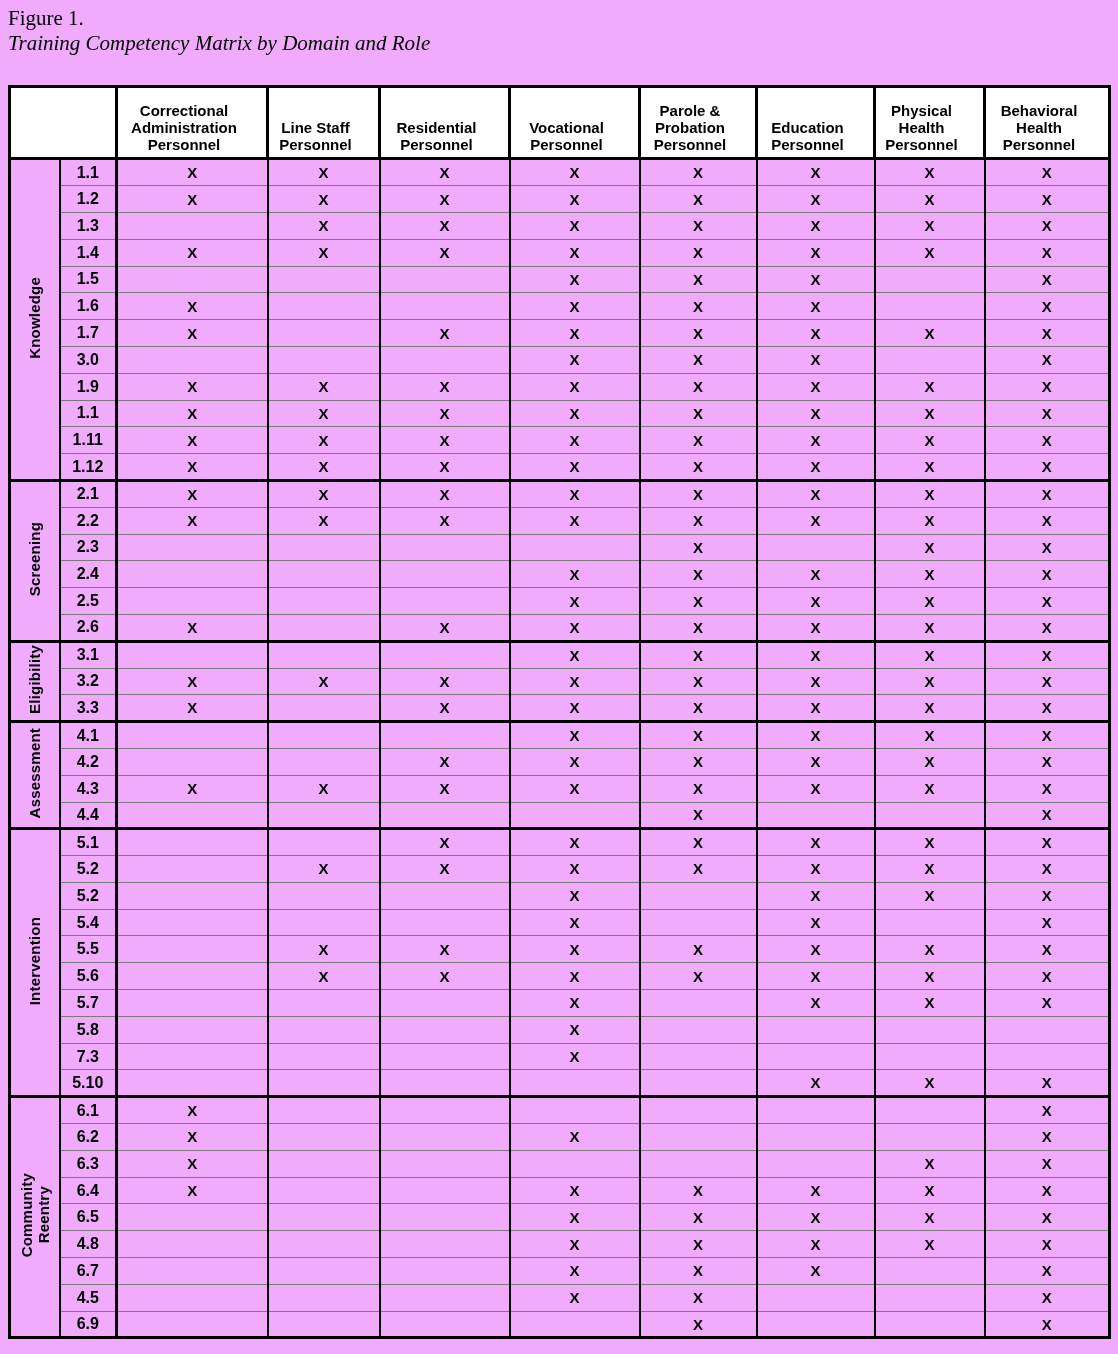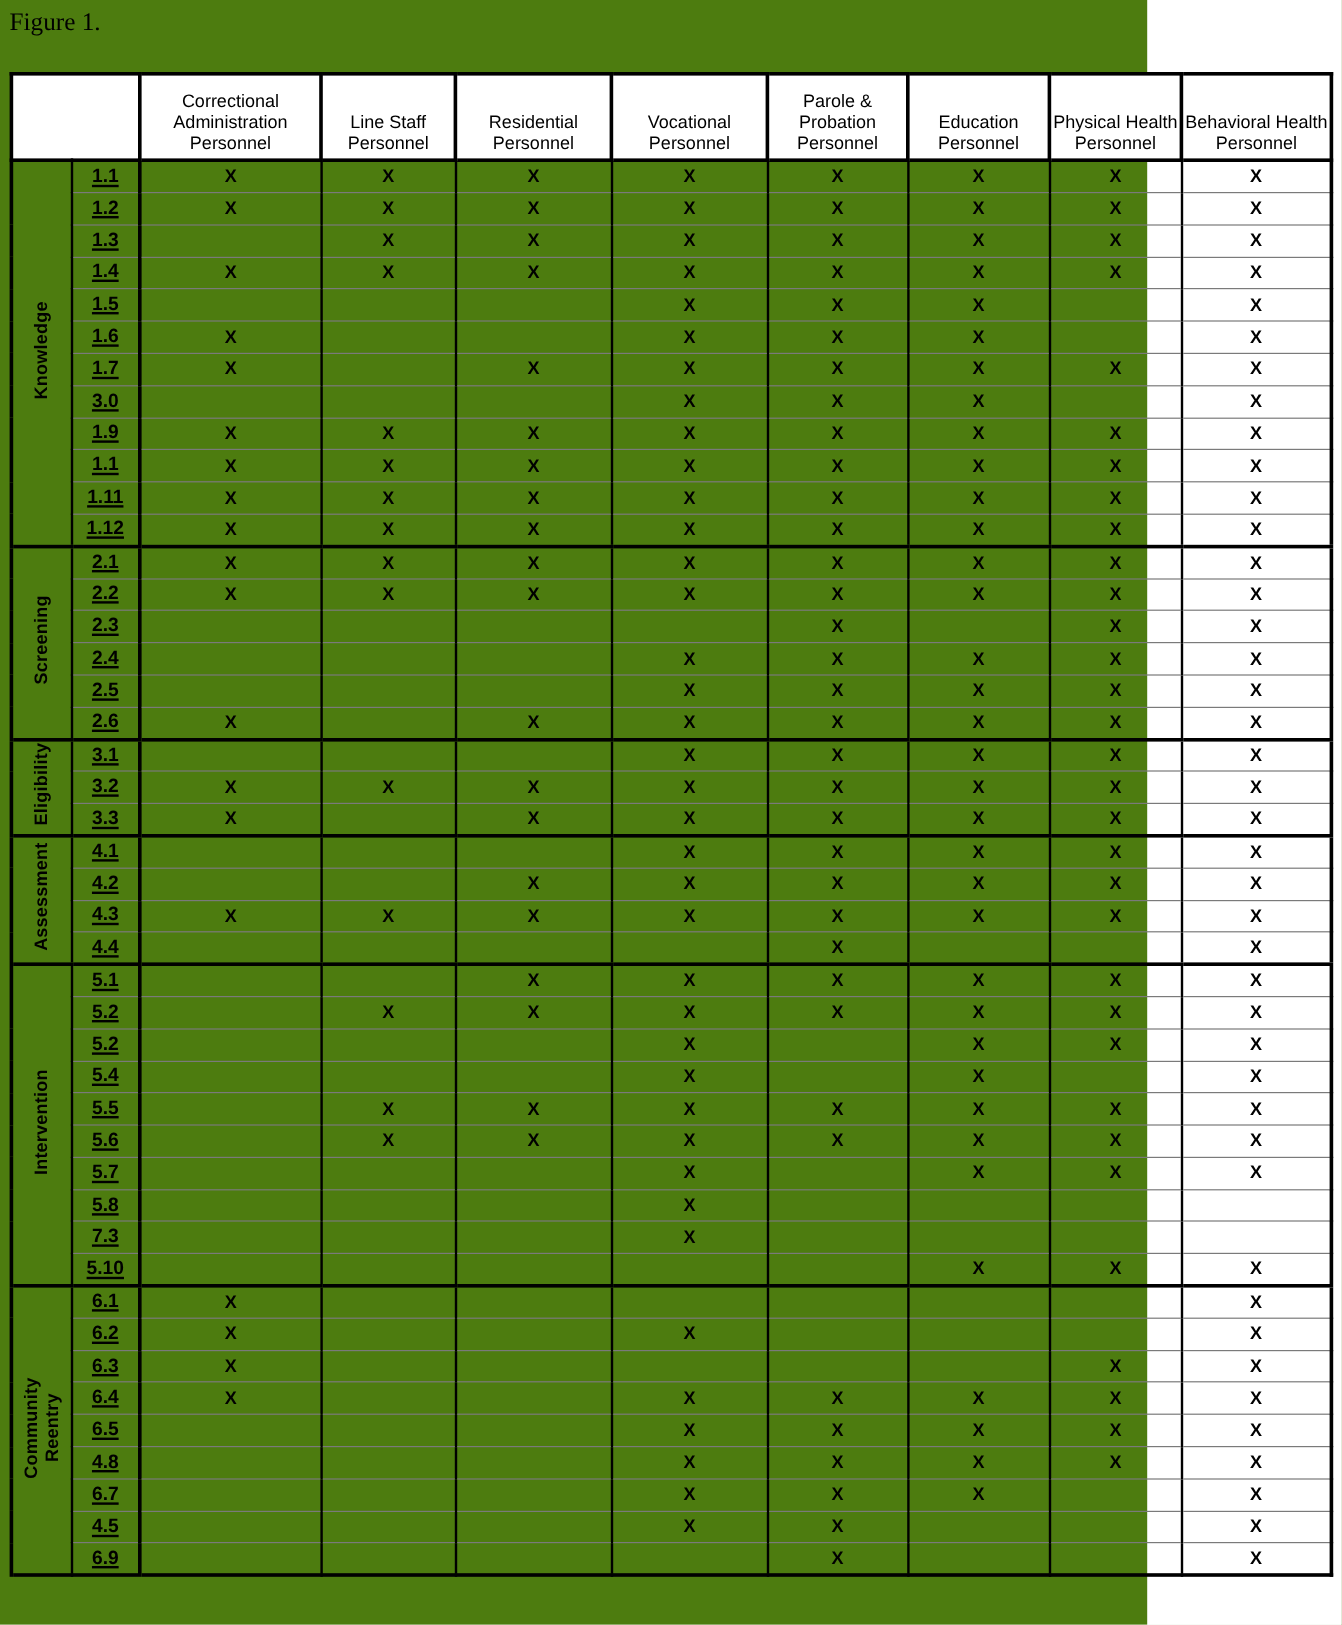--- a/index.html
+++ b/index.html
@@ -10,9 +10,9 @@
   }
   .page {
     position: relative;
-    width: 956px;
+    width: 1118px;
     height: 1354px;
-    background: #4d7c0f;
+    background: #f0abfc;
     font-family: "Liberation Sans", sans-serif;
     color: #000;
     box-sizing: border-box;

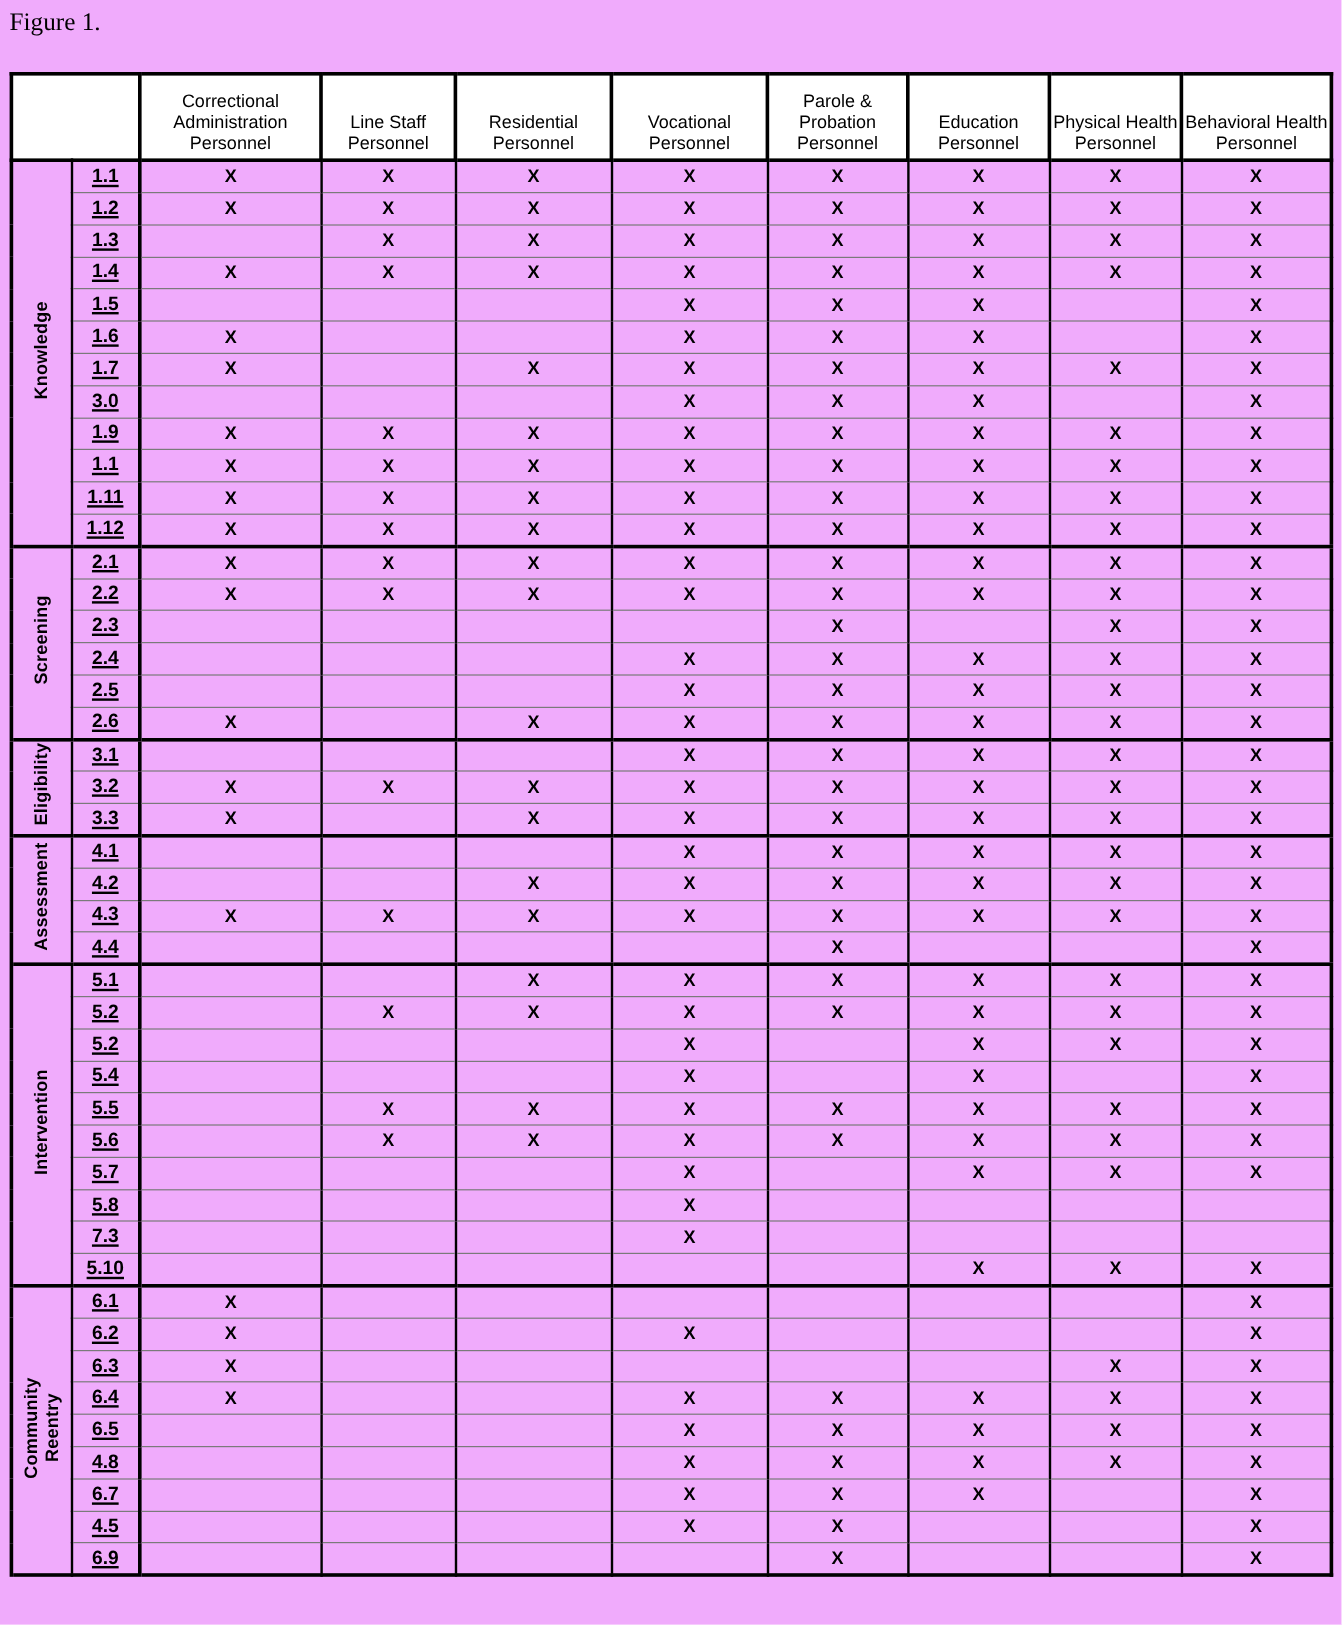--- a/index.html
+++ b/index.html
@@ -105,6 +105,7 @@
 
 <div class="page">
   <div class="fig-label">Figure 1.</div>
+  <div class="fig-title">Training Competency Matrix by Domain and Role</div>
 
   <table class="matrix">
     <colgroup>

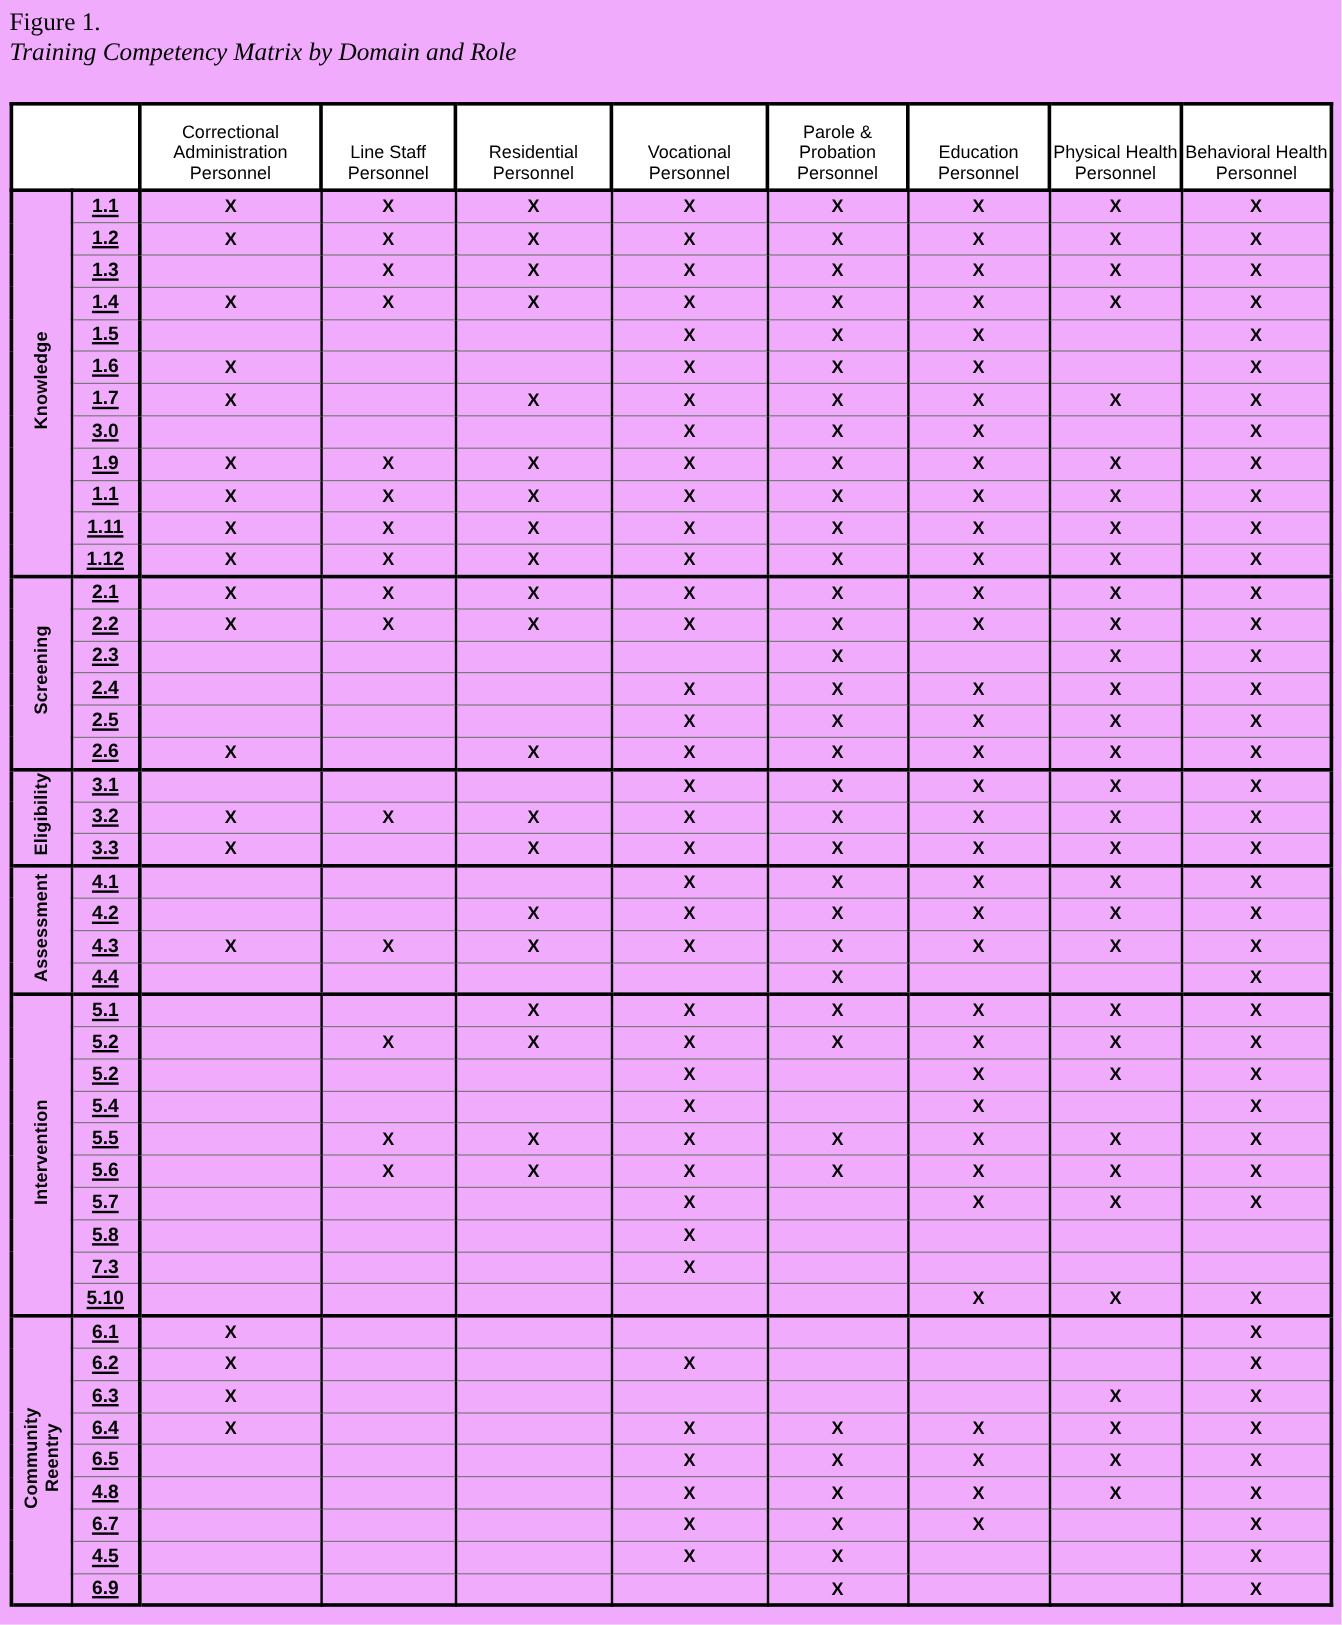--- a/index.html
+++ b/index.html
@@ -43,9 +43,9 @@
     vertical-align: bottom;
     text-align: center;
     font-size: 15px;
-    font-weight: normal;
+    font-weight: bold;
     line-height: 1.15;
-    padding: 3px 1px 4px 1px;
+    padding: 3px 17px 4px 1px;
     background: #fff;
   }
   table.matrix th.corner {

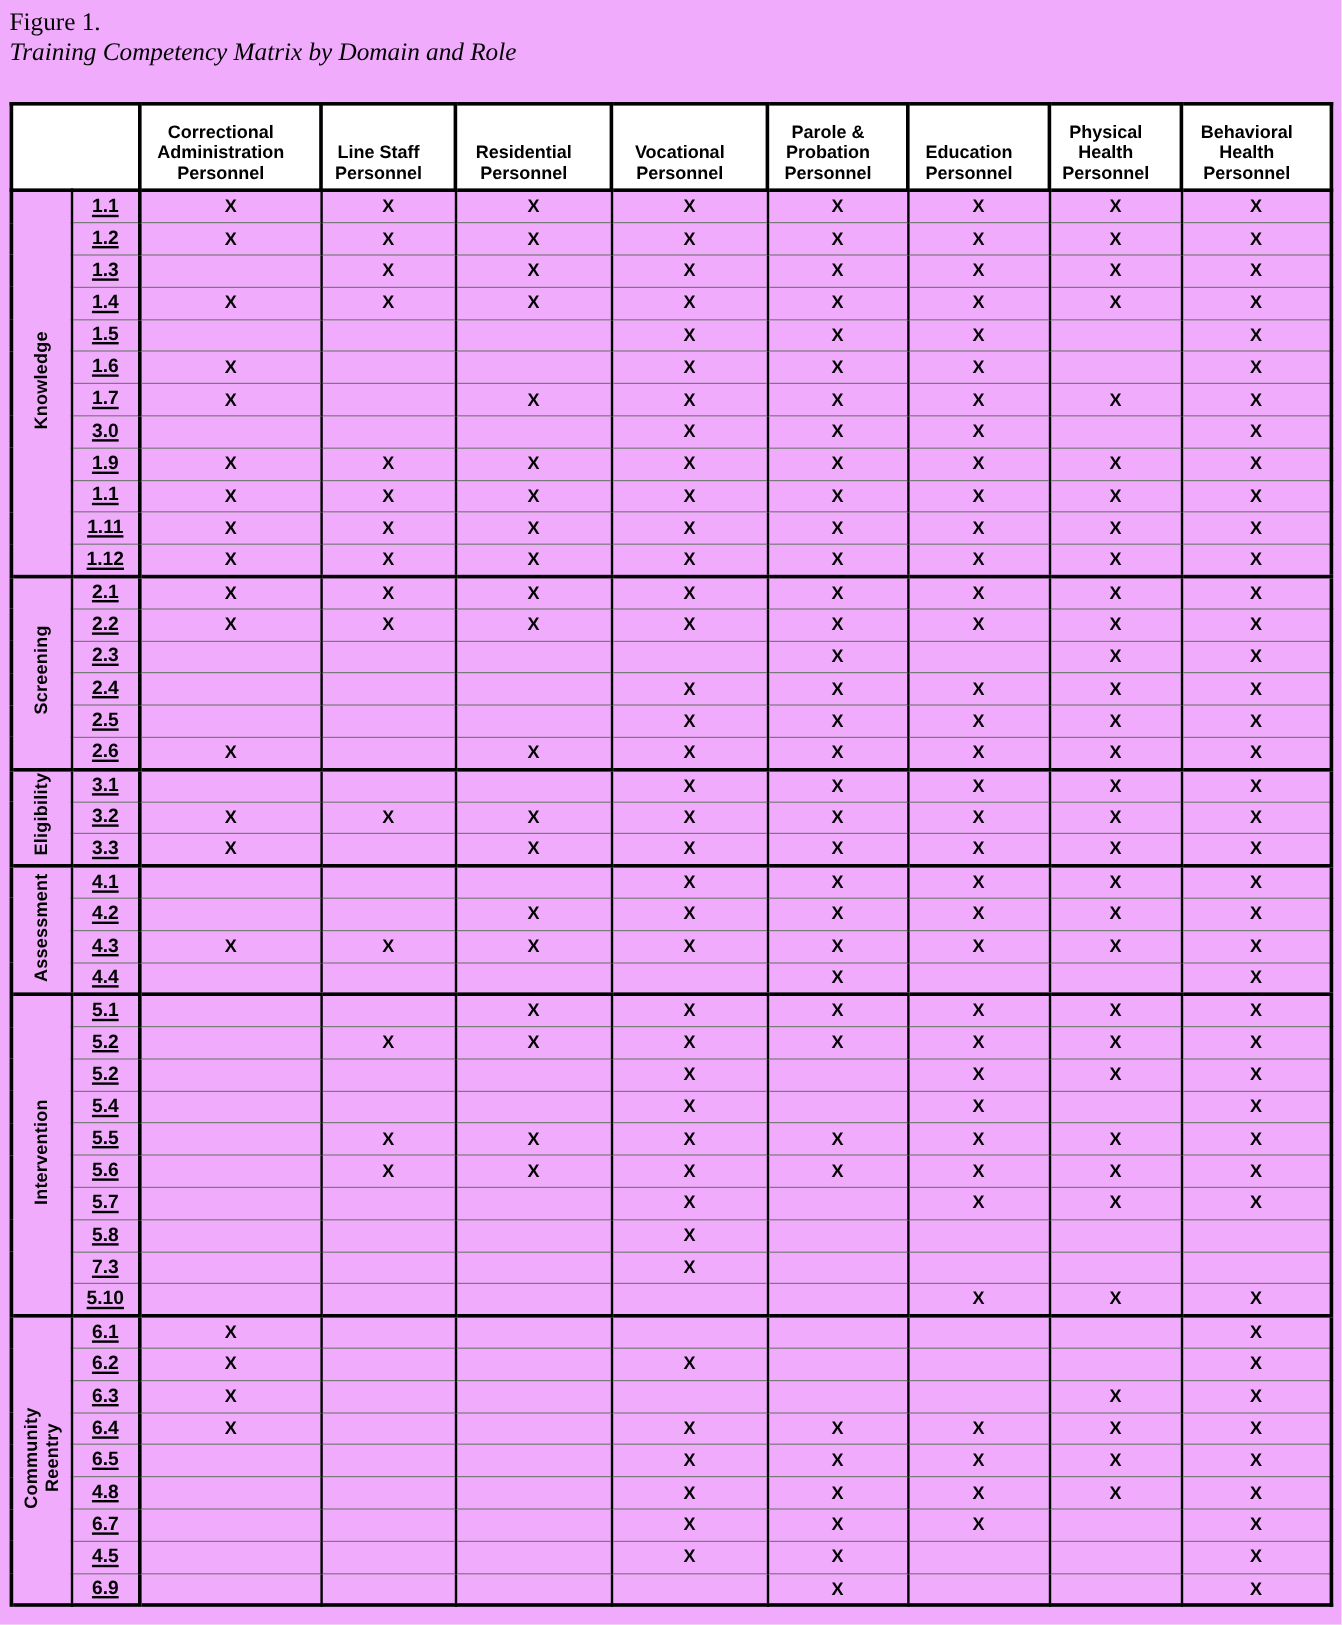--- a/index.html
+++ b/index.html
@@ -81,7 +81,6 @@
     padding: 0;
   }
   td.rownum .rownum-text {
-    text-decoration: underline;
     text-decoration-thickness: 1.5px;
     text-underline-offset: 2px;
   }

